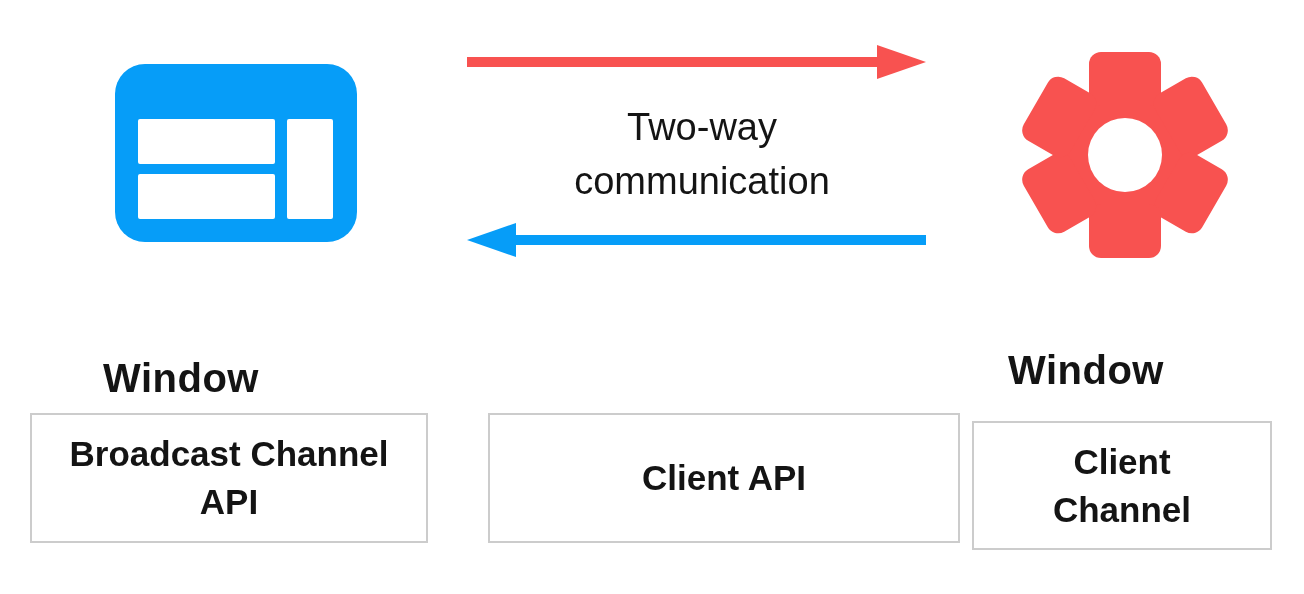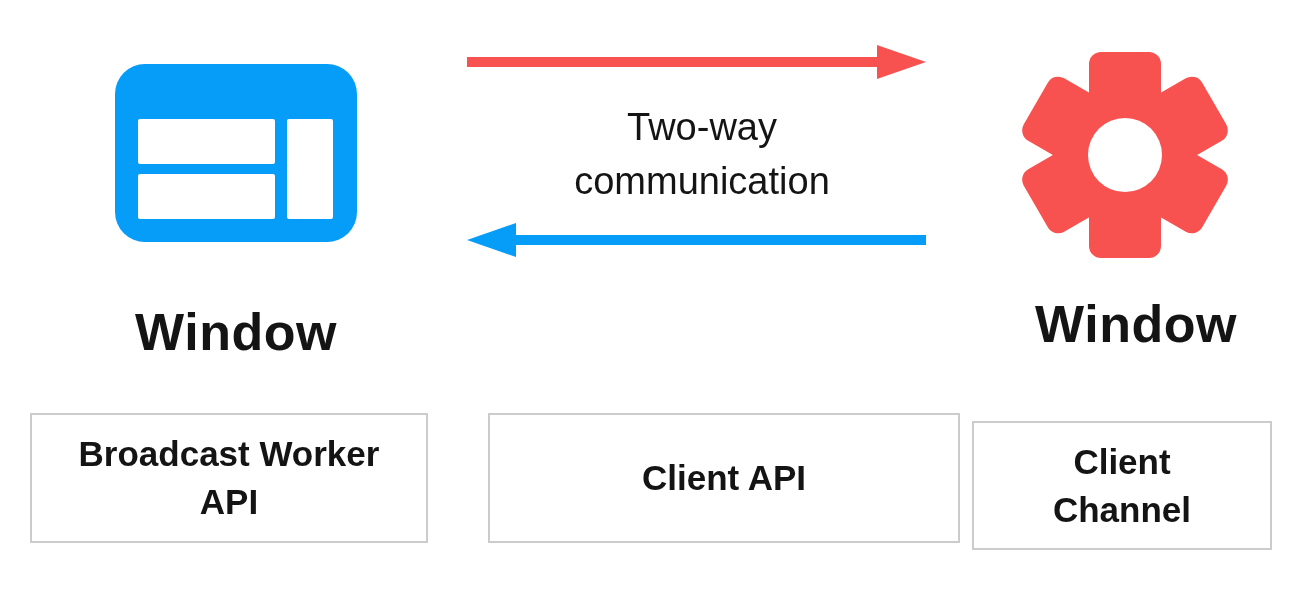--- a/index.html
+++ b/index.html
@@ -32,12 +32,13 @@
 
   
   .node-label {
-    font-size: 52px;
+    font-size: 40px;
     font-weight: 700;
-    text-align: center;
+    text-align: left;
     line-height: 44px;
     color: var(--text);
     letter-spacing: 0.5px;
+    margin-top: 46px;
   }
 
   

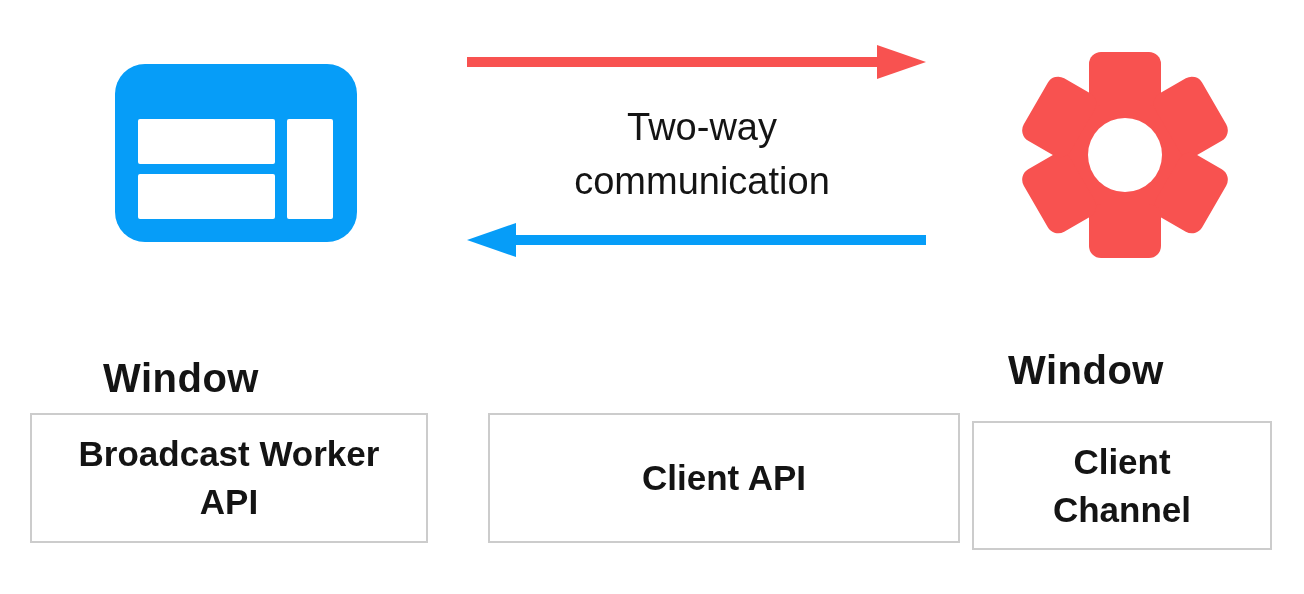--- a/index.html
+++ b/index.html
@@ -119,7 +119,7 @@
   <div class="abs node-label" style="left:1008px; top:302px; width:256px;">Window</div>
 
   <div class="abs api-box" style="left:30px; top:413px; width:398px; height:130px;">
-    <span class="line">Broadcast Worker</span>
+    <span class="line">Broadcast Channel</span>
     <span class="line">API</span>
   </div>
 

